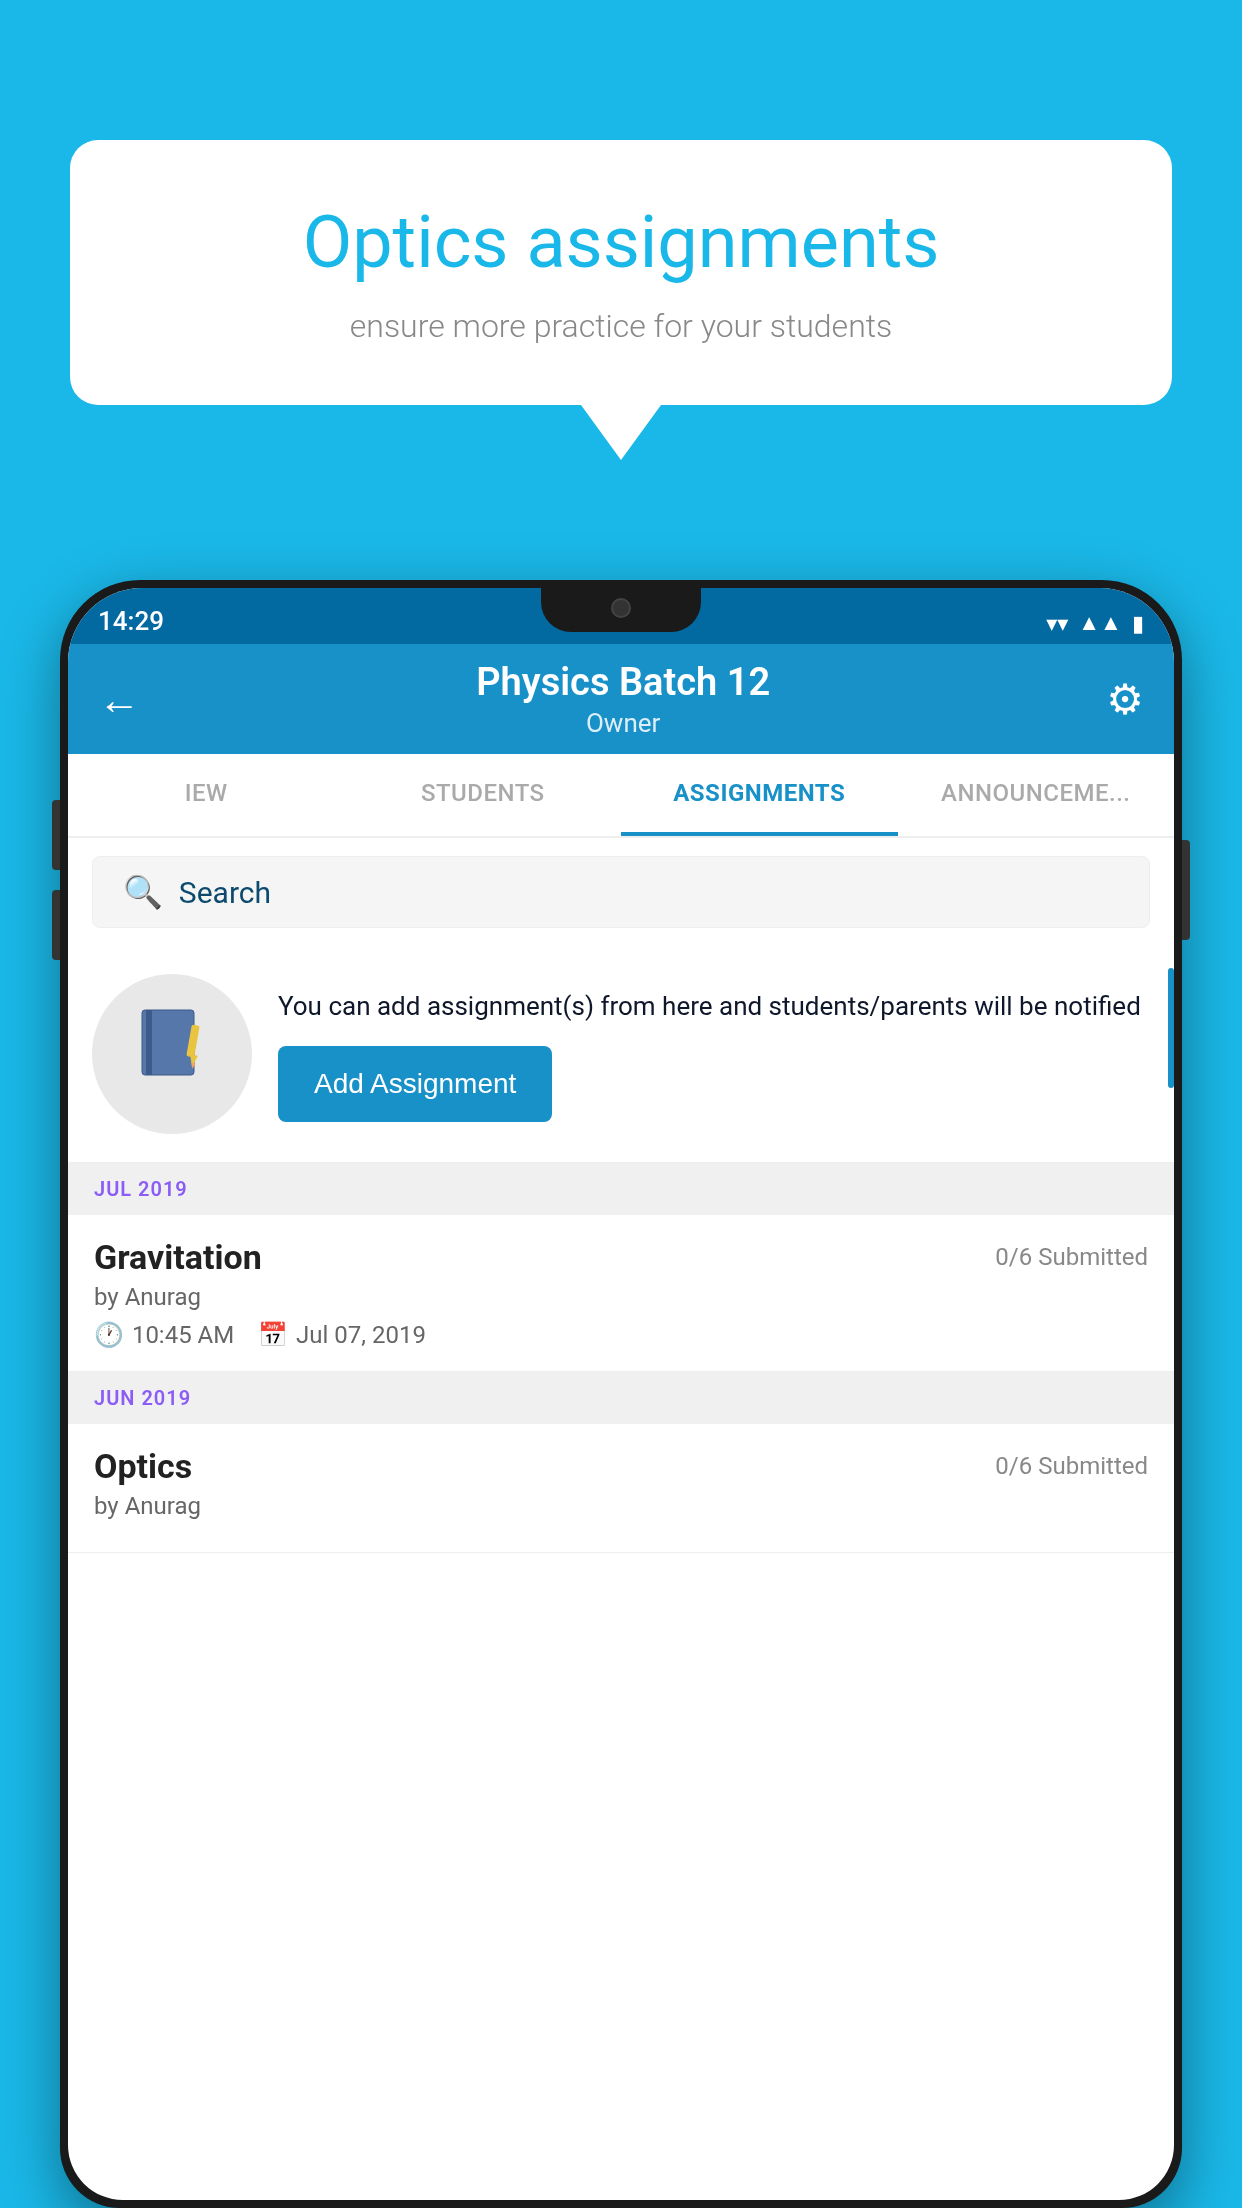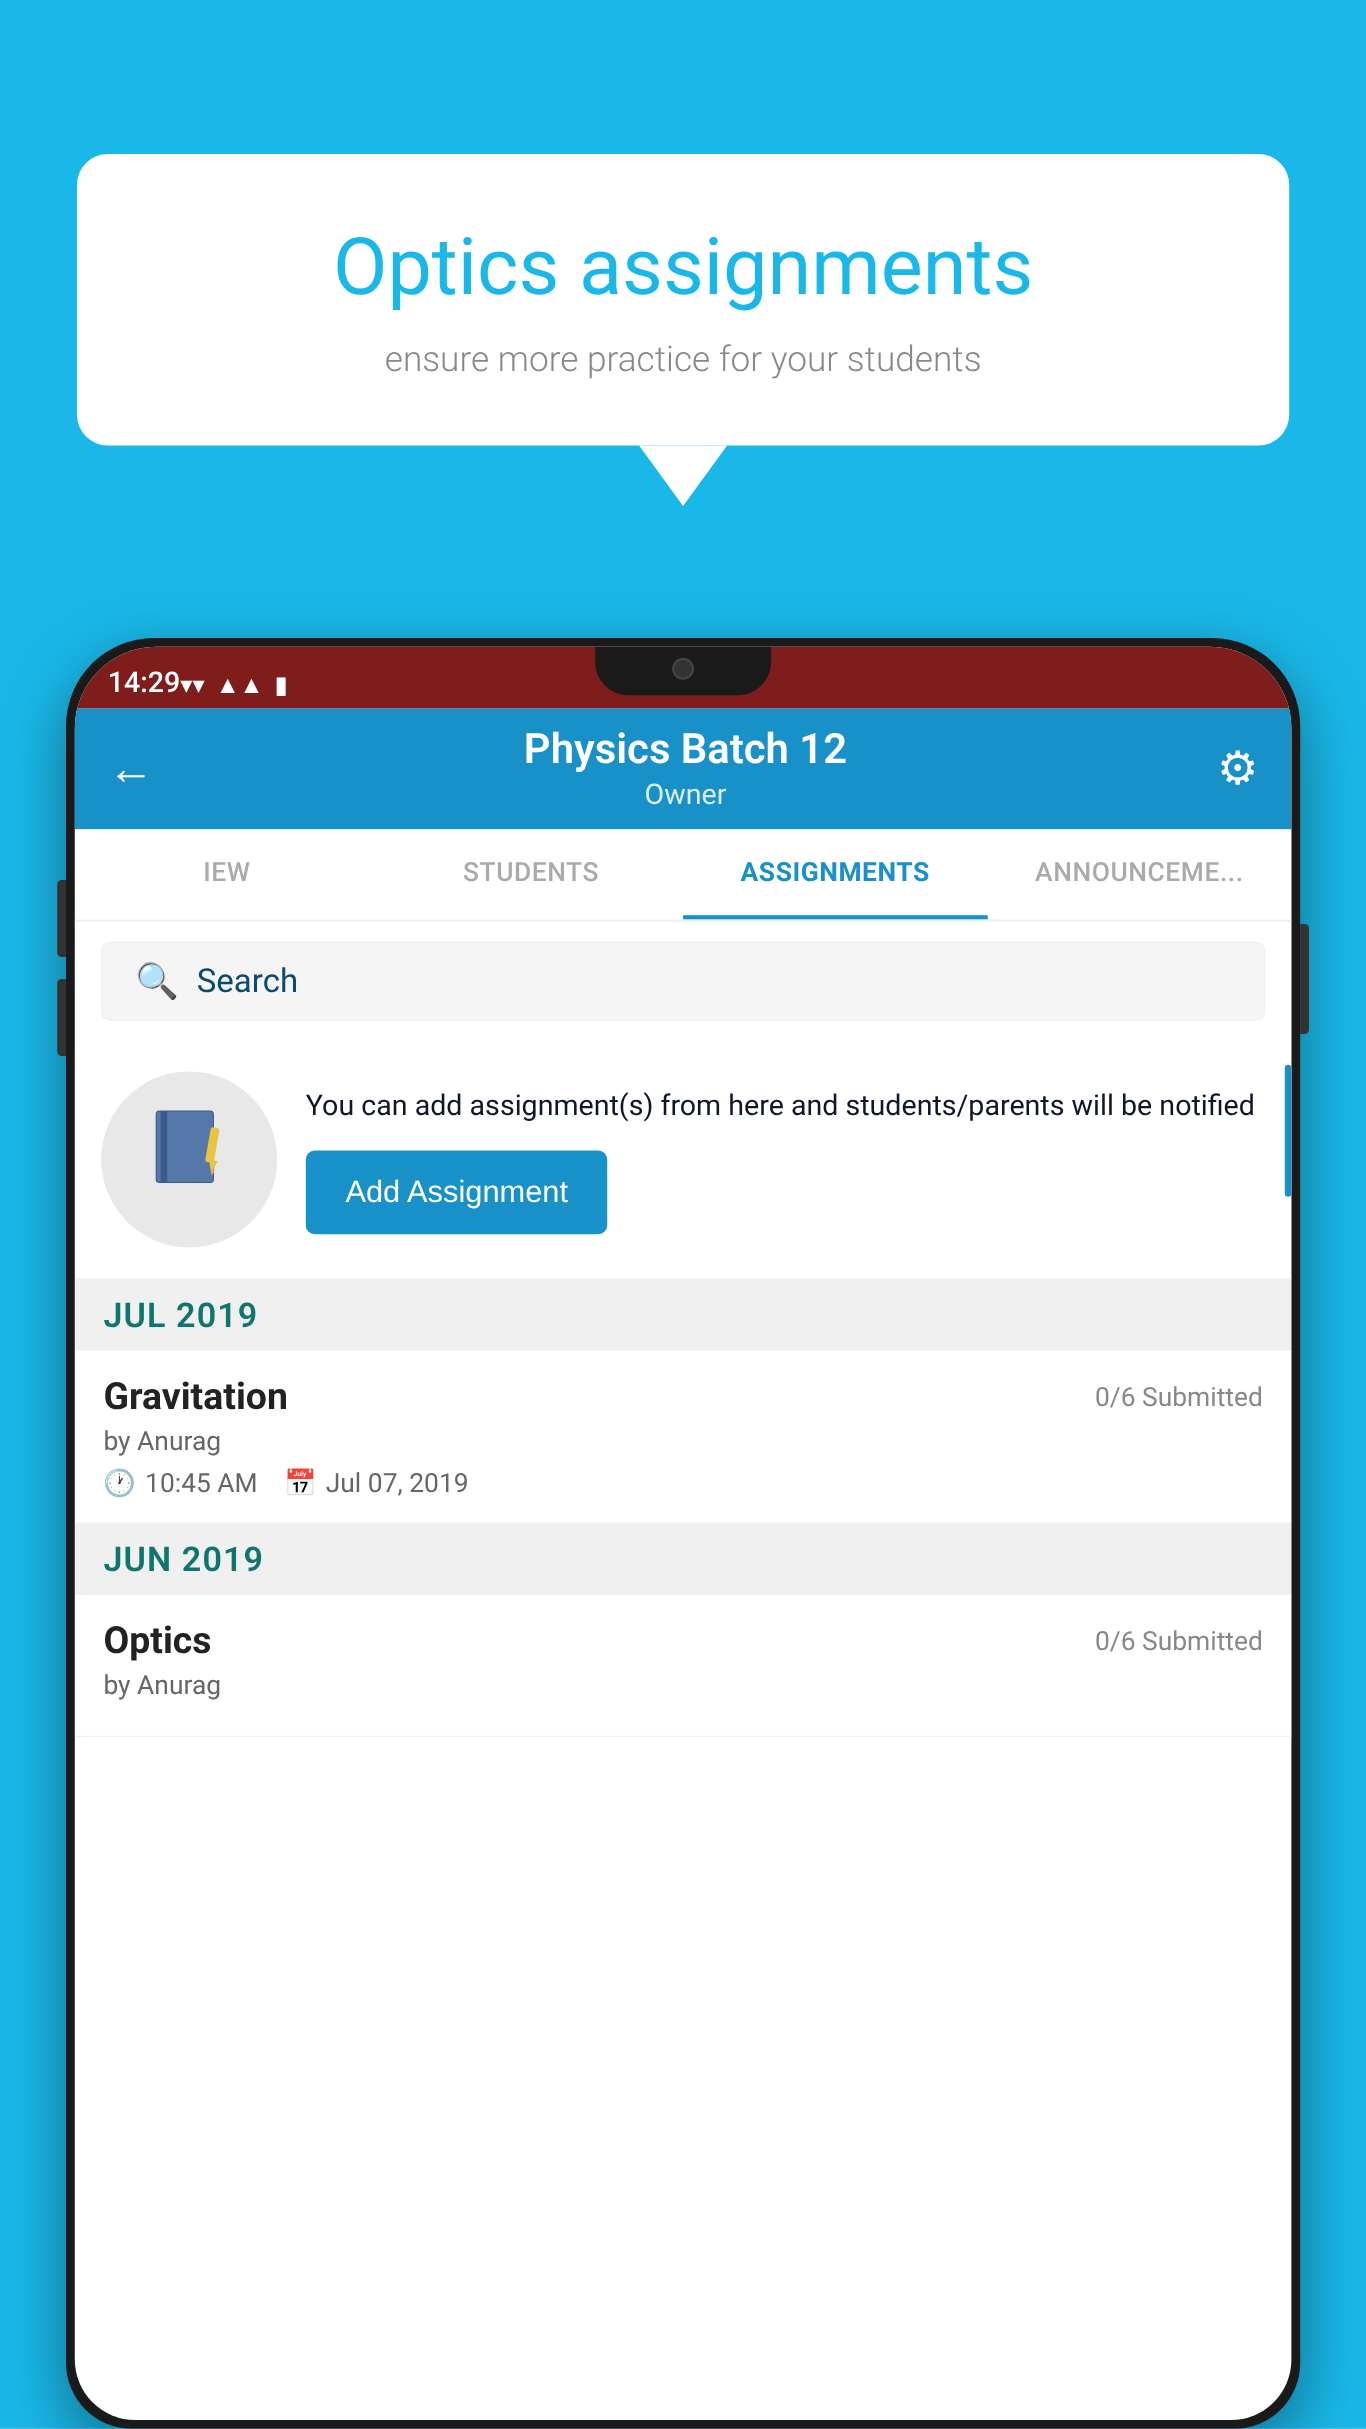--- a/index.html
+++ b/index.html
@@ -102,11 +102,12 @@
 
     
     .status-bar {
-      background: #7f1d1d;
+      background: #0369a1;
       height: 56px;
       display: flex;
       align-items: flex-end;
       padding: 8px 30px;
+      justify-content: space-between;
       position: relative;
     }
 

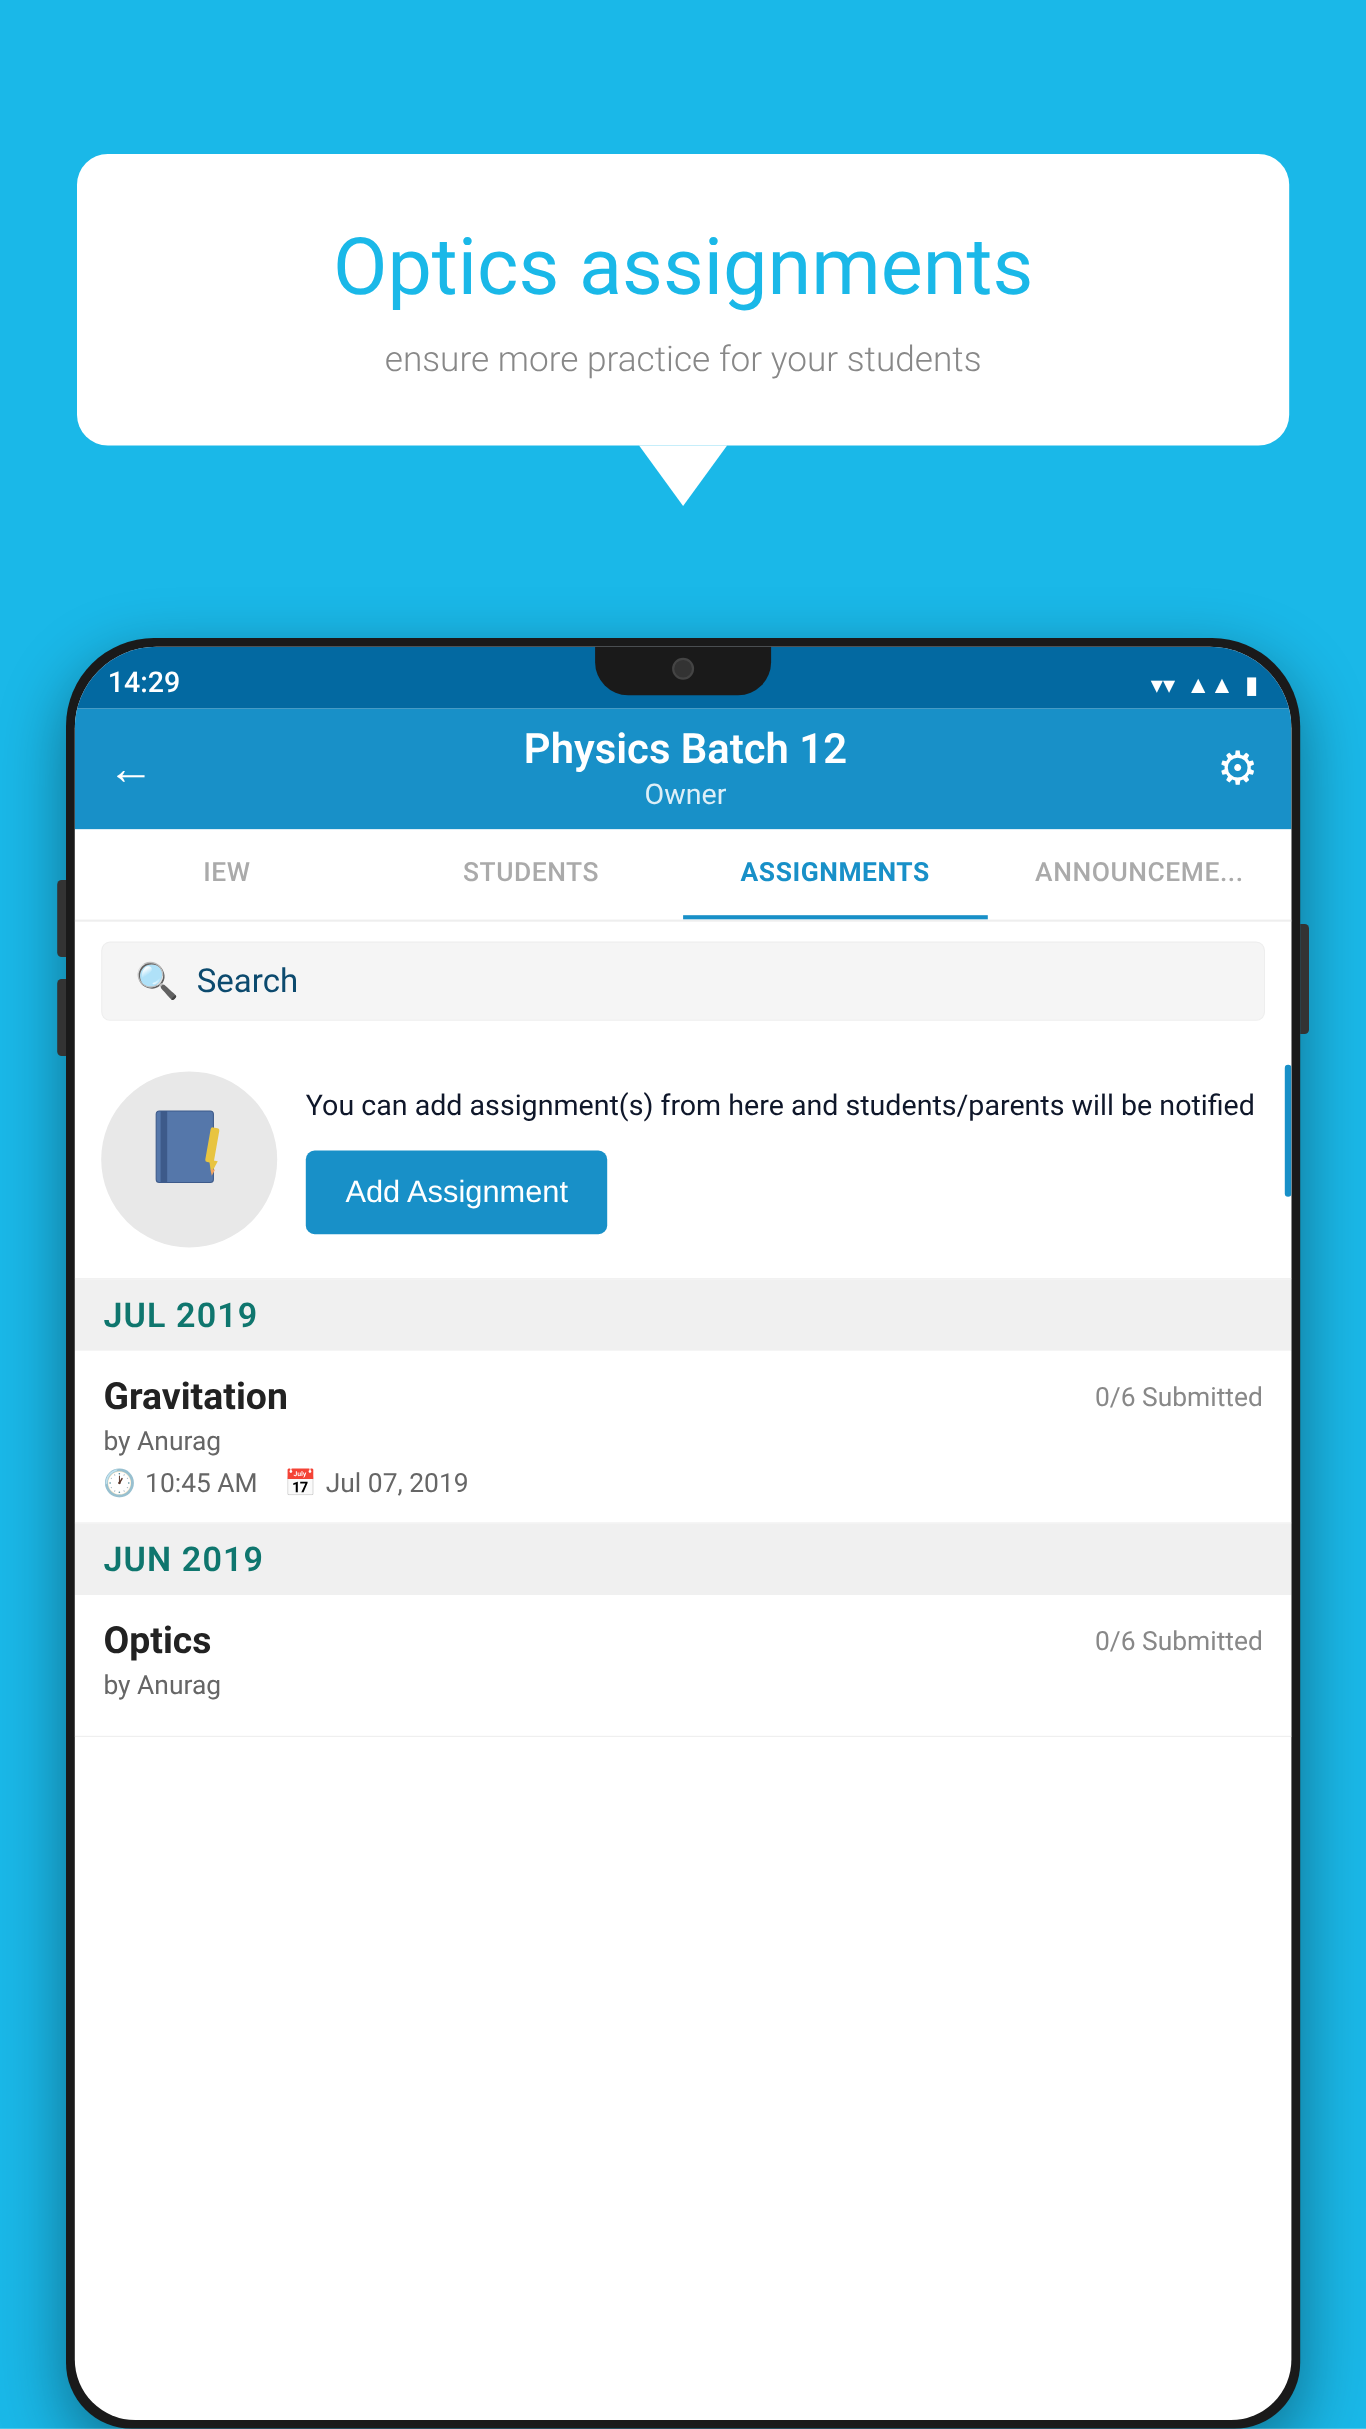--- a/index.html
+++ b/index.html
@@ -275,9 +275,9 @@
     .section-divider {
       background: #f0f0f0;
       padding: 14px 26px;
-      font-size: 31px;
+      font-size: 20px;
       font-weight: 600;
-      color: #0f766e;
+      color: #8b5cf6;
       letter-spacing: 1px;
     }
 

